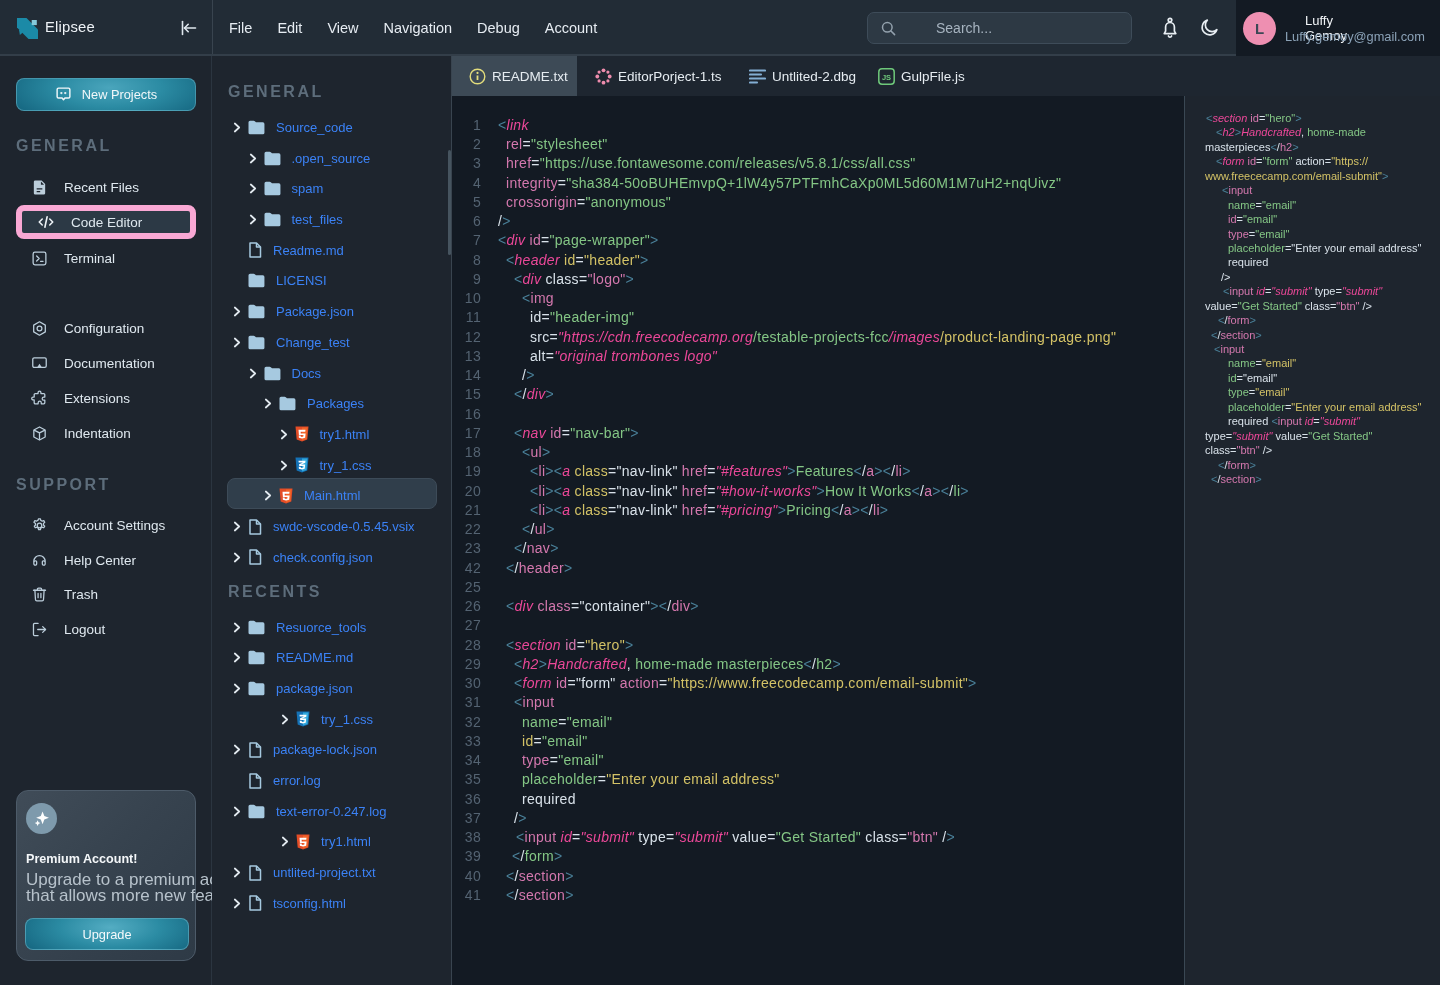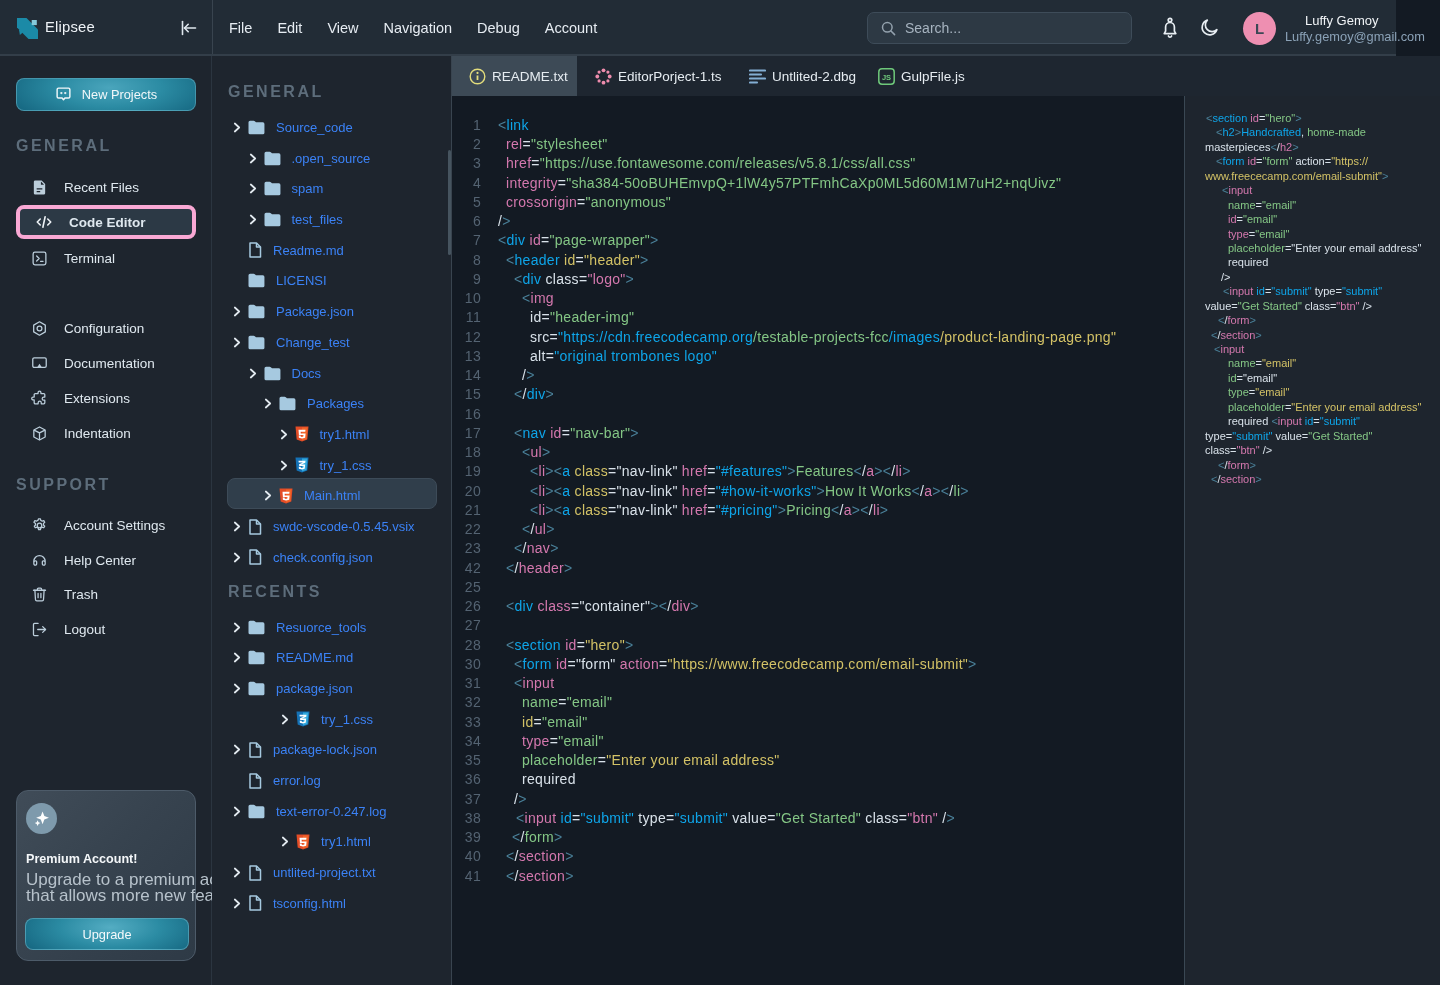--- a/index.html
+++ b/index.html
@@ -8,7 +8,7 @@
   .abs { position:absolute; }
 
   
-  .topbar { position:absolute; left:0; top:0; width:1396px; height:56px;
+  .topbar { position:absolute; left:0; top:0; width:1236px; height:56px;
     background:#222c36; border-bottom:2px solid #333e49; }
   .logo-txt { position:absolute; left:45px; top:19px; font-size:14.8px; color:#eef2f6; font-weight:500; letter-spacing:.2px;}
   .menu { position:absolute; left:229px; top:0; height:56px; display:flex; align-items:center; gap:25px;

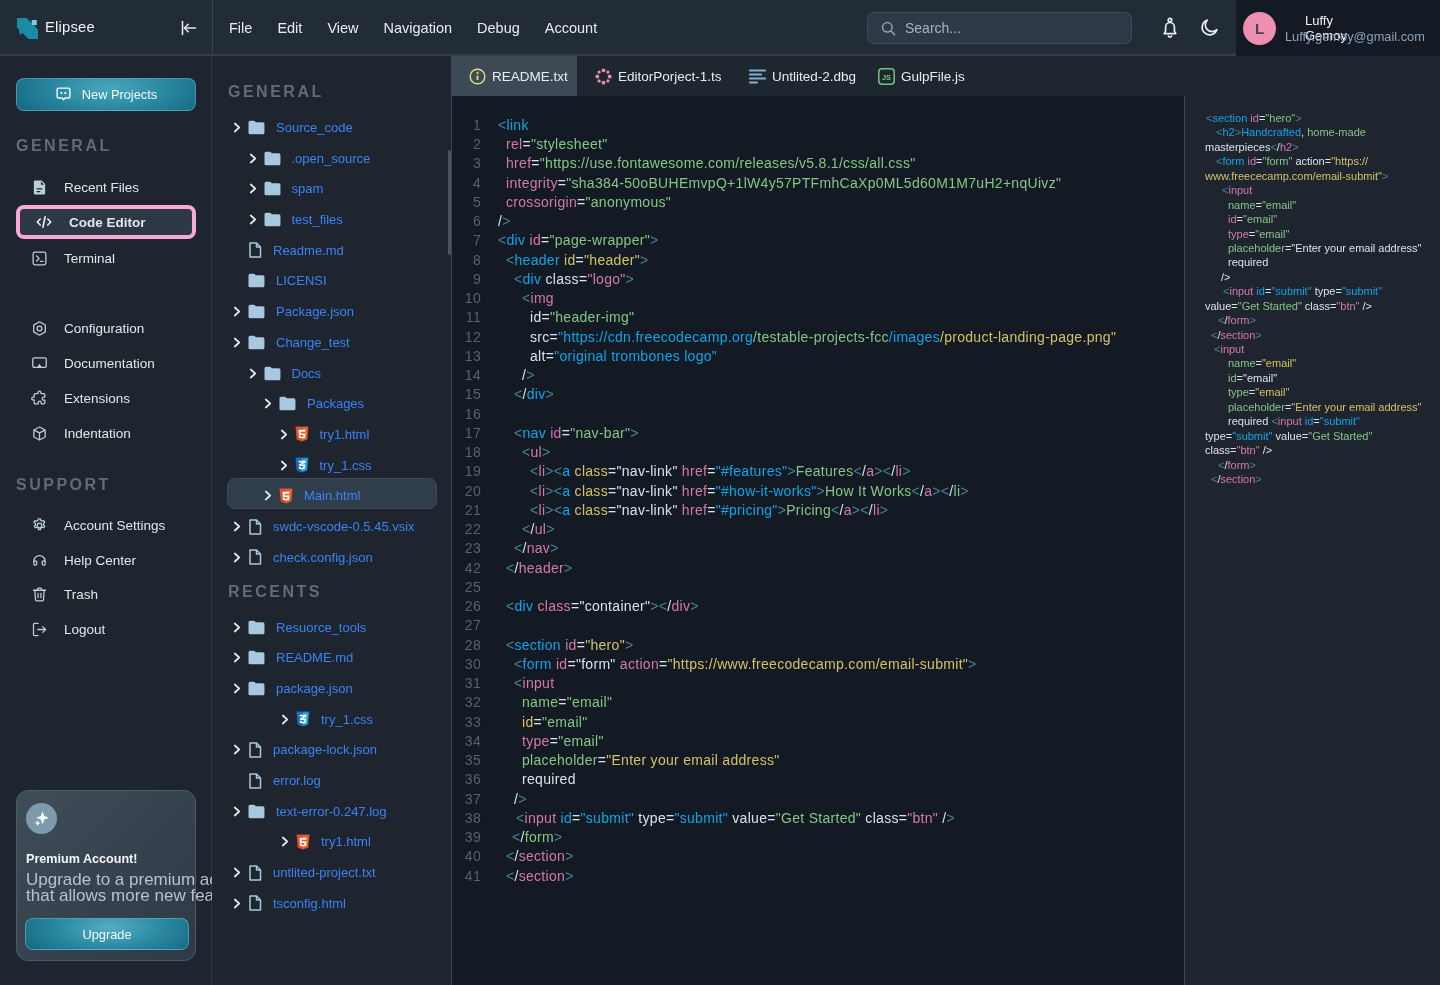--- a/index.html
+++ b/index.html
@@ -15,7 +15,7 @@
     color:#e6ecf2; font-size:14.5px; }
   .search { position:absolute; left:867px; top:12px; width:265px; height:32px;
     background:#2d3944; border:1px solid #3e4c59; border-radius:7px;
-    display:flex; align-items:center; padding-left:13px; }
+    display:flex; align-items:center; padding-left:13px;gap:31px; }
   .search span { color:#a7b4c0; font-size:14px; margin-left:9px; }
   .uname { position:absolute; left:1285px; top:12.5px; font-size:13px; color:#f1f4f7; font-weight:500;margin-left:20px;}
   .umail { position:absolute; left:1285px; top:28.5px; font-size:12.8px; color:#8ba2b7; }

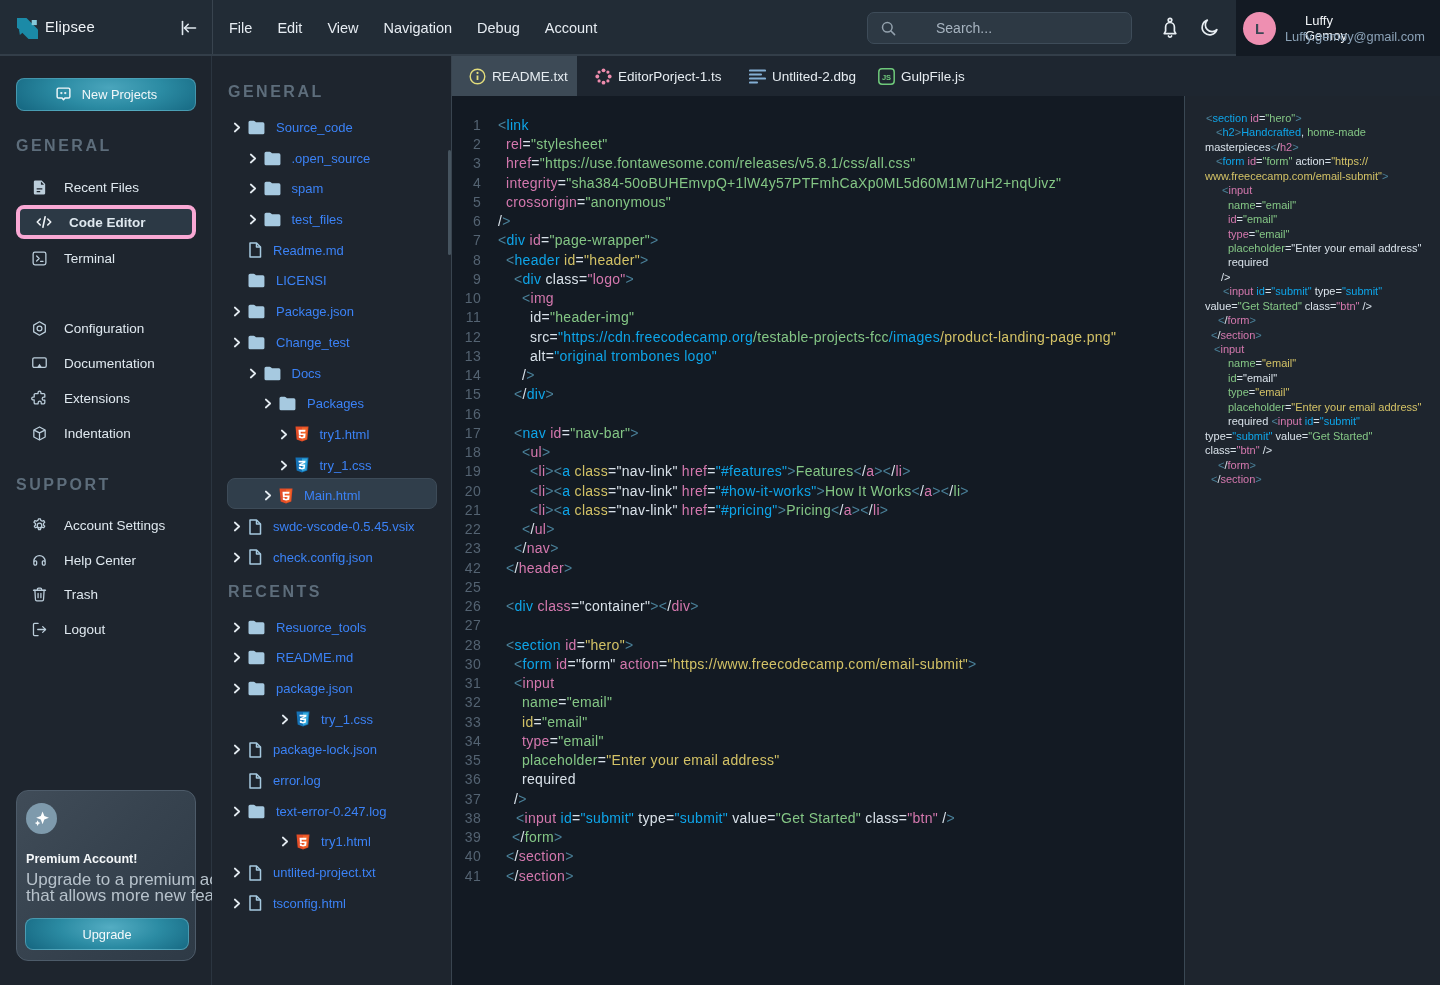--- a/index.html
+++ b/index.html
@@ -69,7 +69,7 @@
     font-size:14px; letter-spacing:0.3px; line-height:19.25px; padding-top:19.8px; overflow:hidden;}
   .cl { height:19.25px; white-space:pre; }
   .ln { display:inline-block; width:29px; text-align:right; color:#546372; margin-right:17px; }
-  .b { color:#0ea5e9; } 
+  .b { color:#ec4899;font-style:italic; } 
   .p { color:#d478ae; } 
   .g { color:#84c685; } 
   .y { color:#d3c266; } 

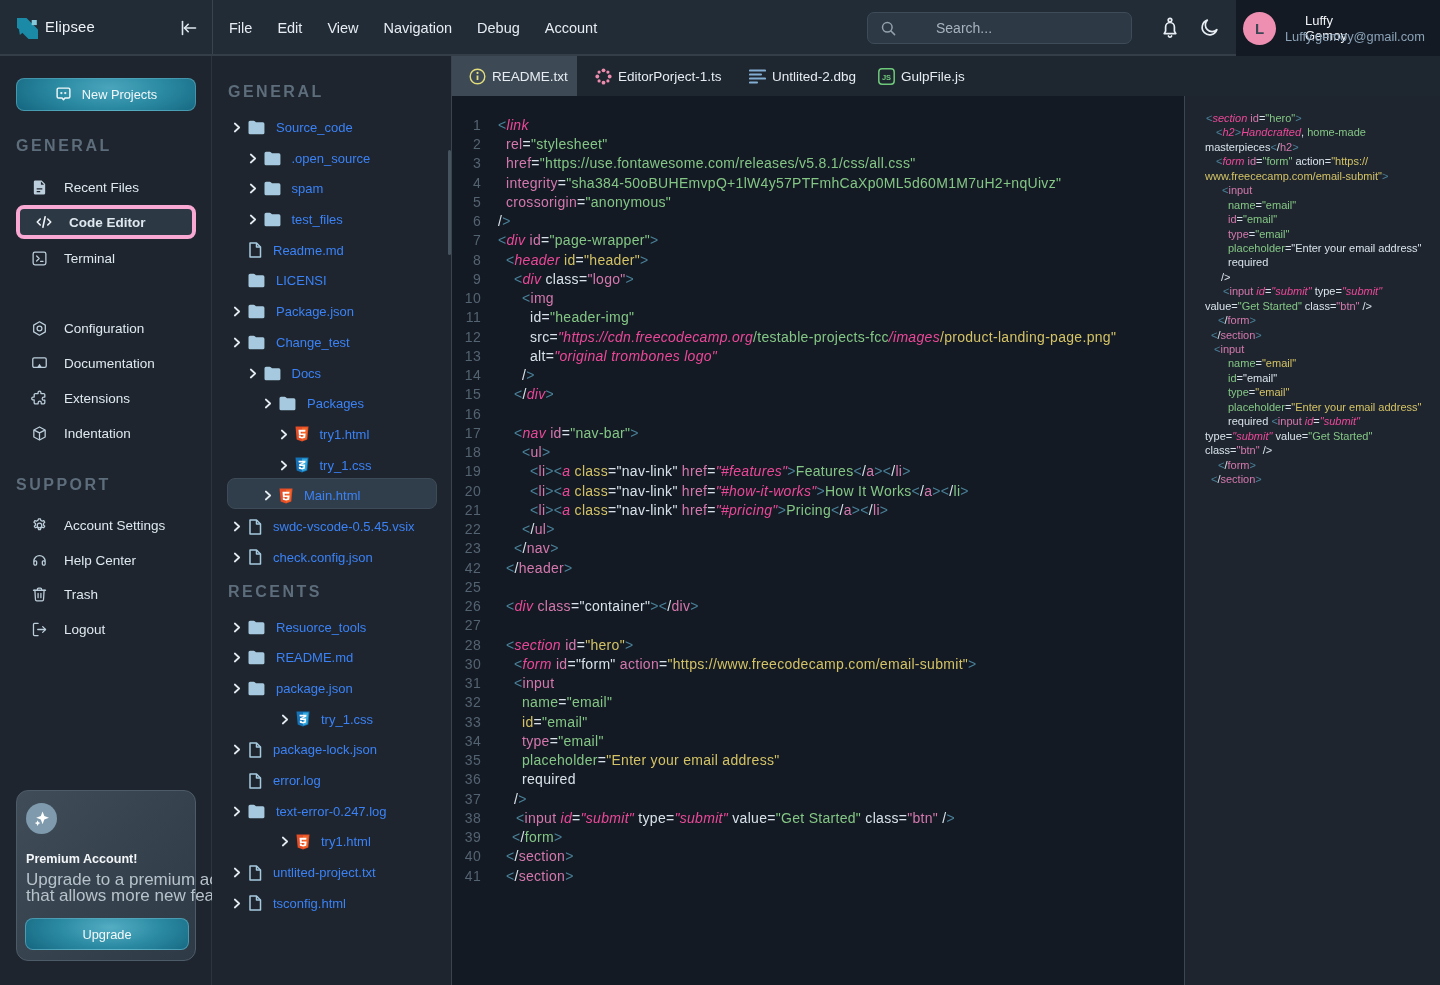--- a/index.html
+++ b/index.html
@@ -36,7 +36,7 @@
   .si { position:absolute; left:16px; width:180px; height:34px; display:flex; align-items:center;
     color:#dfe8ef; font-size:13.5px; }
   .si svg { margin-left:15px; margin-right:16px; flex:none; }
-  .si.active { background:#2c3945; border-radius:8px; border:4px solid #f9a8d4;font-weight:bold; }
+  .si.active { background:#2c3945; border-radius:8px; border:6px solid #f9a8d4; }
   .prem { position:absolute; left:16px; top:734px; width:180px; height:171px; border-radius:12px;
     background:linear-gradient(133deg,#404c58 0%, #37434f 45%, #2e3a46 100%);
     border:1px solid #4d5b69; }

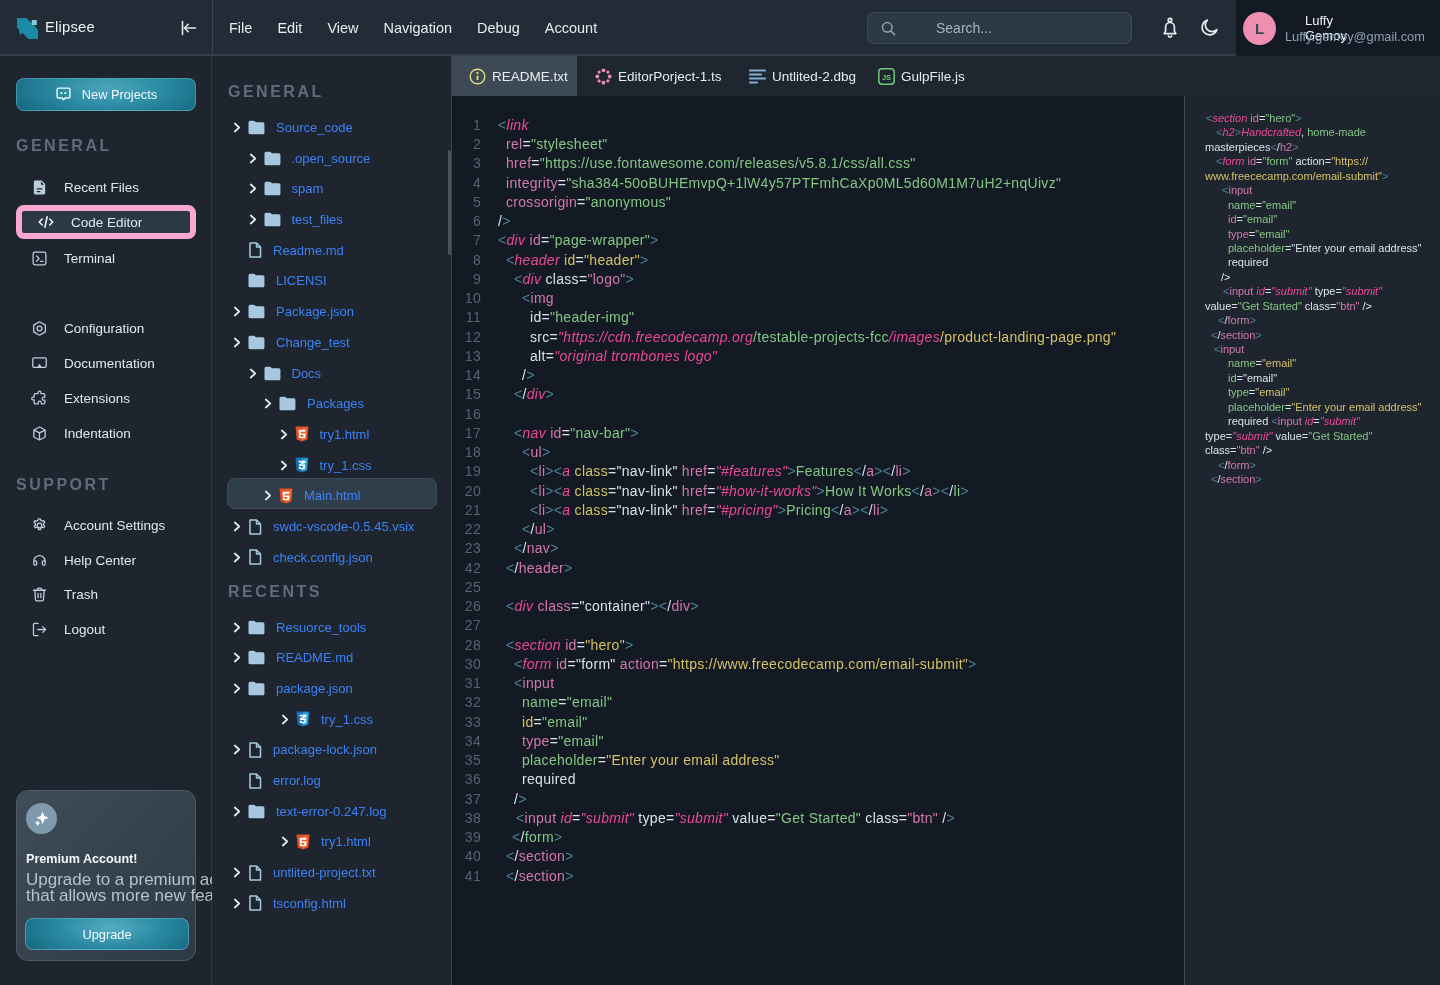--- a/index.html
+++ b/index.html
@@ -549,6 +549,7 @@
 <div class="cl"><span class="ln">26</span><span style="padding-left:8px"><span class="t">&lt;</span><span class="b">div</span><span class="w"> </span><span class="p">class</span><span class="w">=</span><span class="w">"container"</span><span class="t">&gt;</span><span class="t">&lt;</span><span class="w">/</span><span class="p">div</span><span class="t">&gt;</span></span></div>
 <div class="cl"><span class="ln">27</span></div>
 <div class="cl"><span class="ln">28</span><span style="padding-left:8px"><span class="t">&lt;</span><span class="b">section</span><span class="w"> </span><span class="p">id</span><span class="w">=</span><span class="y">"hero"</span><span class="t">&gt;</span></span></div>
+<div class="cl"><span class="ln">29</span><span style="padding-left:16px"><span class="t">&lt;</span><span class="b">h2</span><span class="t">&gt;</span><span class="b">Handcrafted</span><span class="w">,</span><span class="g"> home-made masterpieces</span><span class="t">&lt;</span><span class="w">/</span><span class="g">h2</span><span class="t">&gt;</span></span></div>
 <div class="cl"><span class="ln">30</span><span style="padding-left:16px"><span class="t">&lt;</span><span class="b">form</span><span class="w"> </span><span class="p">id</span><span class="w">=</span><span class="w">"form"</span><span class="w"> </span><span class="p">action</span><span class="w">=</span><span class="y">"https://www.freecodecamp.com/email-submit"</span><span class="t">&gt;</span></span></div>
 <div class="cl"><span class="ln">31</span><span style="padding-left:16px"><span class="t">&lt;</span><span class="p">input</span></span></div>
 <div class="cl"><span class="ln">32</span><span style="padding-left:24px"><span class="g">name</span><span class="w">=</span><span class="g">"email"</span></span></div>

